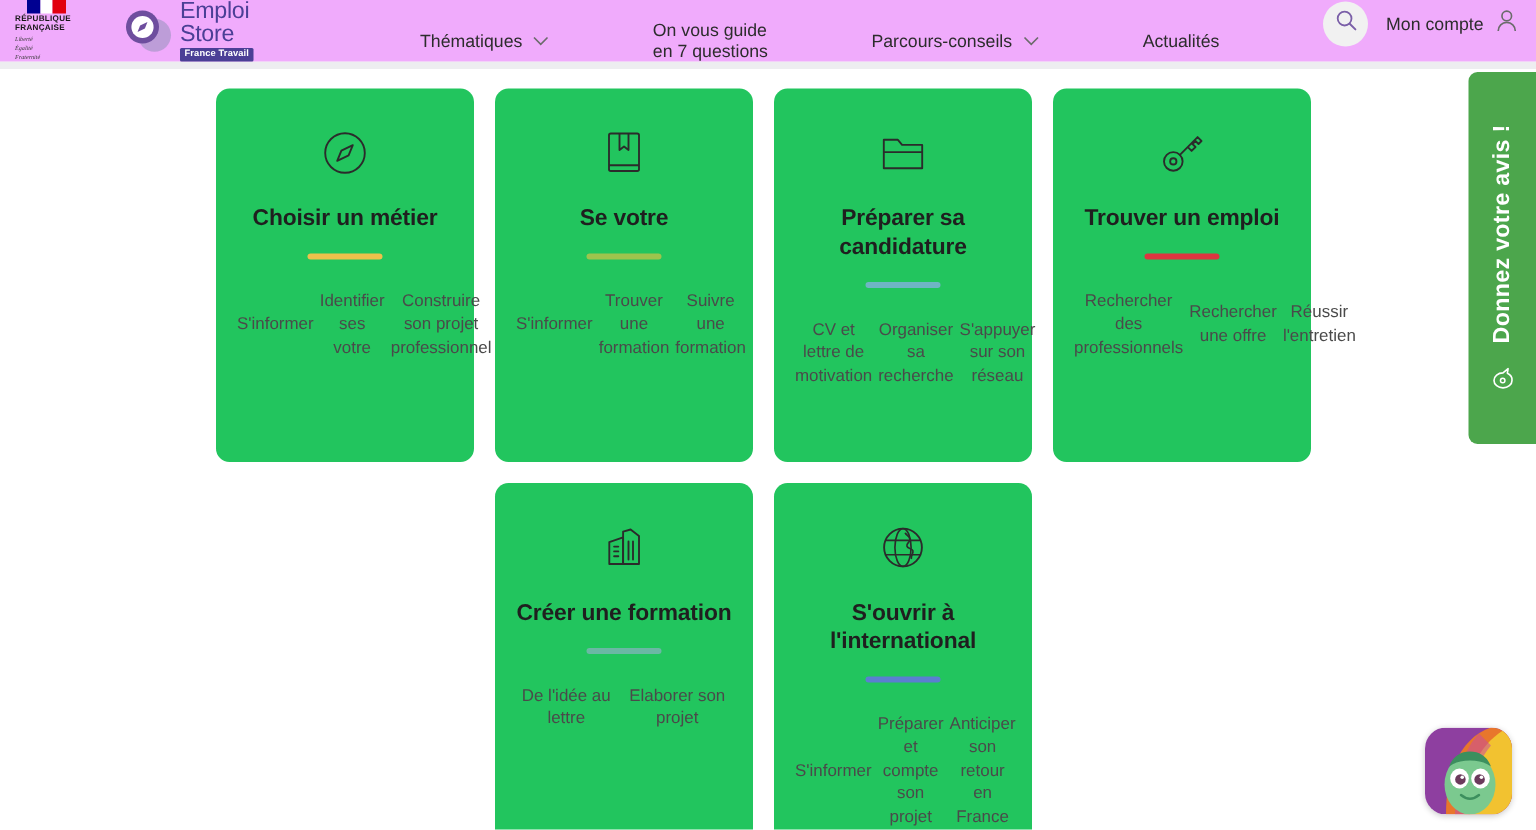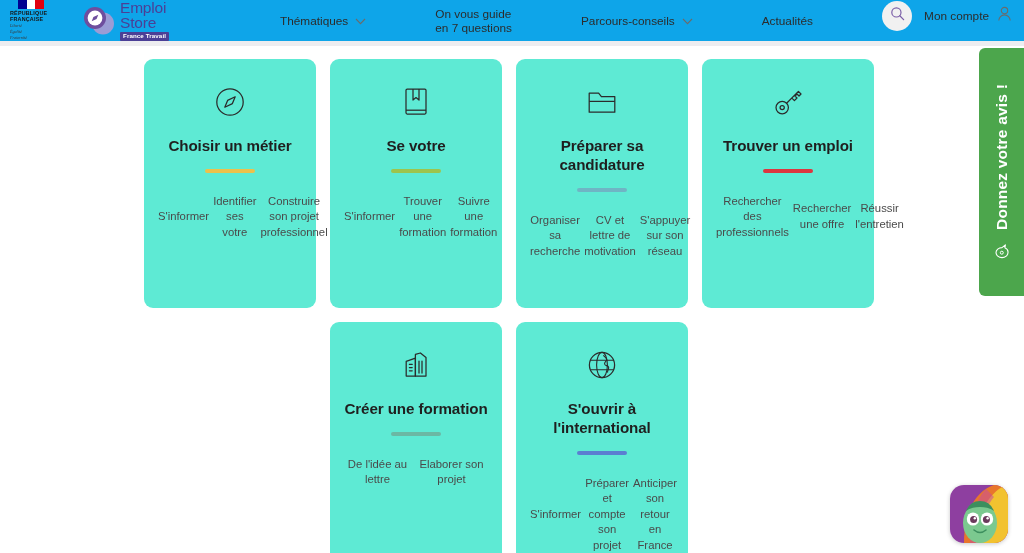--- a/index.html
+++ b/index.html
@@ -15,8 +15,8 @@
   .header {
     position: absolute; top: 0; left: 0;
     width: 1024px; height: 41px;
-    background: #0ea5e9;
-    display: flex; align-items: center;
+    background: #f0abfc;
+    display: flex; align-items: flex-end;
     z-index: 20;
   }
   .header-band {

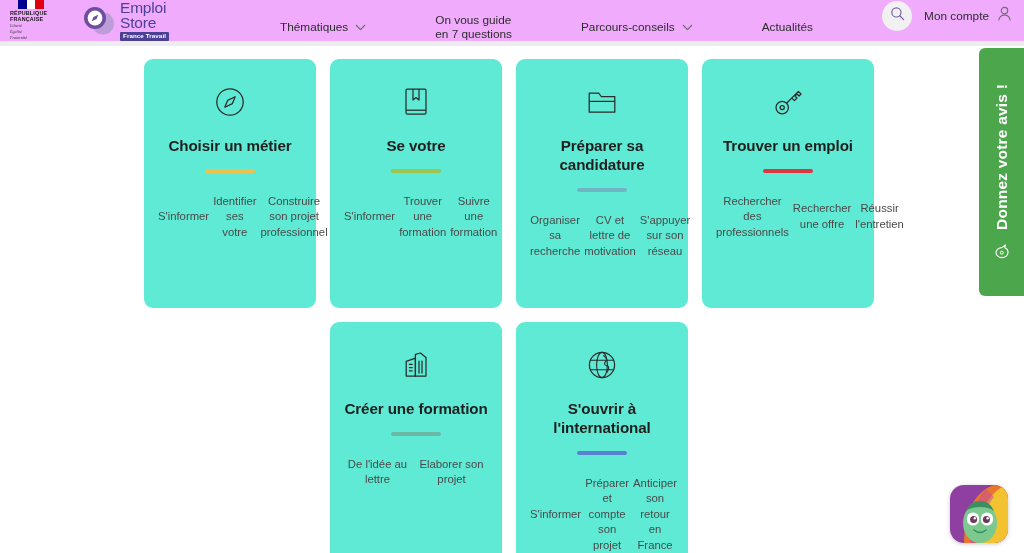--- a/index.html
+++ b/index.html
@@ -111,7 +111,7 @@
   }
   .card {
     width: 172px;
-    background: #5eead4;
+    background: #22c55e;
     border-radius: 9px;
     padding: 26px 12px 22px;
     display: flex; flex-direction: column; align-items: center;

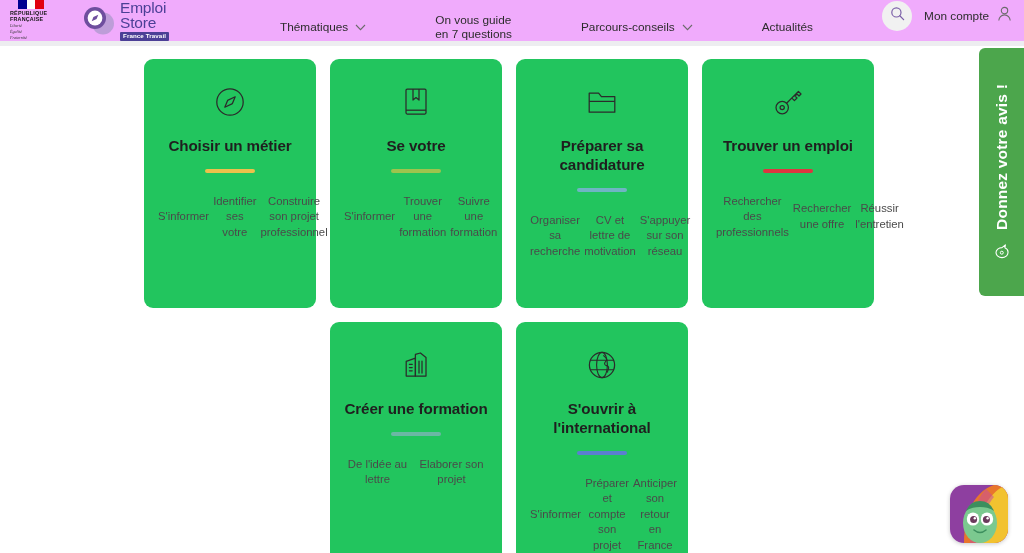--- a/index.html
+++ b/index.html
@@ -295,8 +295,8 @@
       <div class="card-title">Préparer sa candidature</div>
       <div class="card-rule" style="background:#6FB5C4"></div>
       <div class="card-links">
+        <div class="card-link">CV et lettre de motivation</div>
         <div class="card-link">Organiser sa recherche</div>
-        <div class="card-link">CV et lettre de motivation</div>
         <div class="card-link">S'appuyer sur son réseau</div>
       </div>
     </div>

